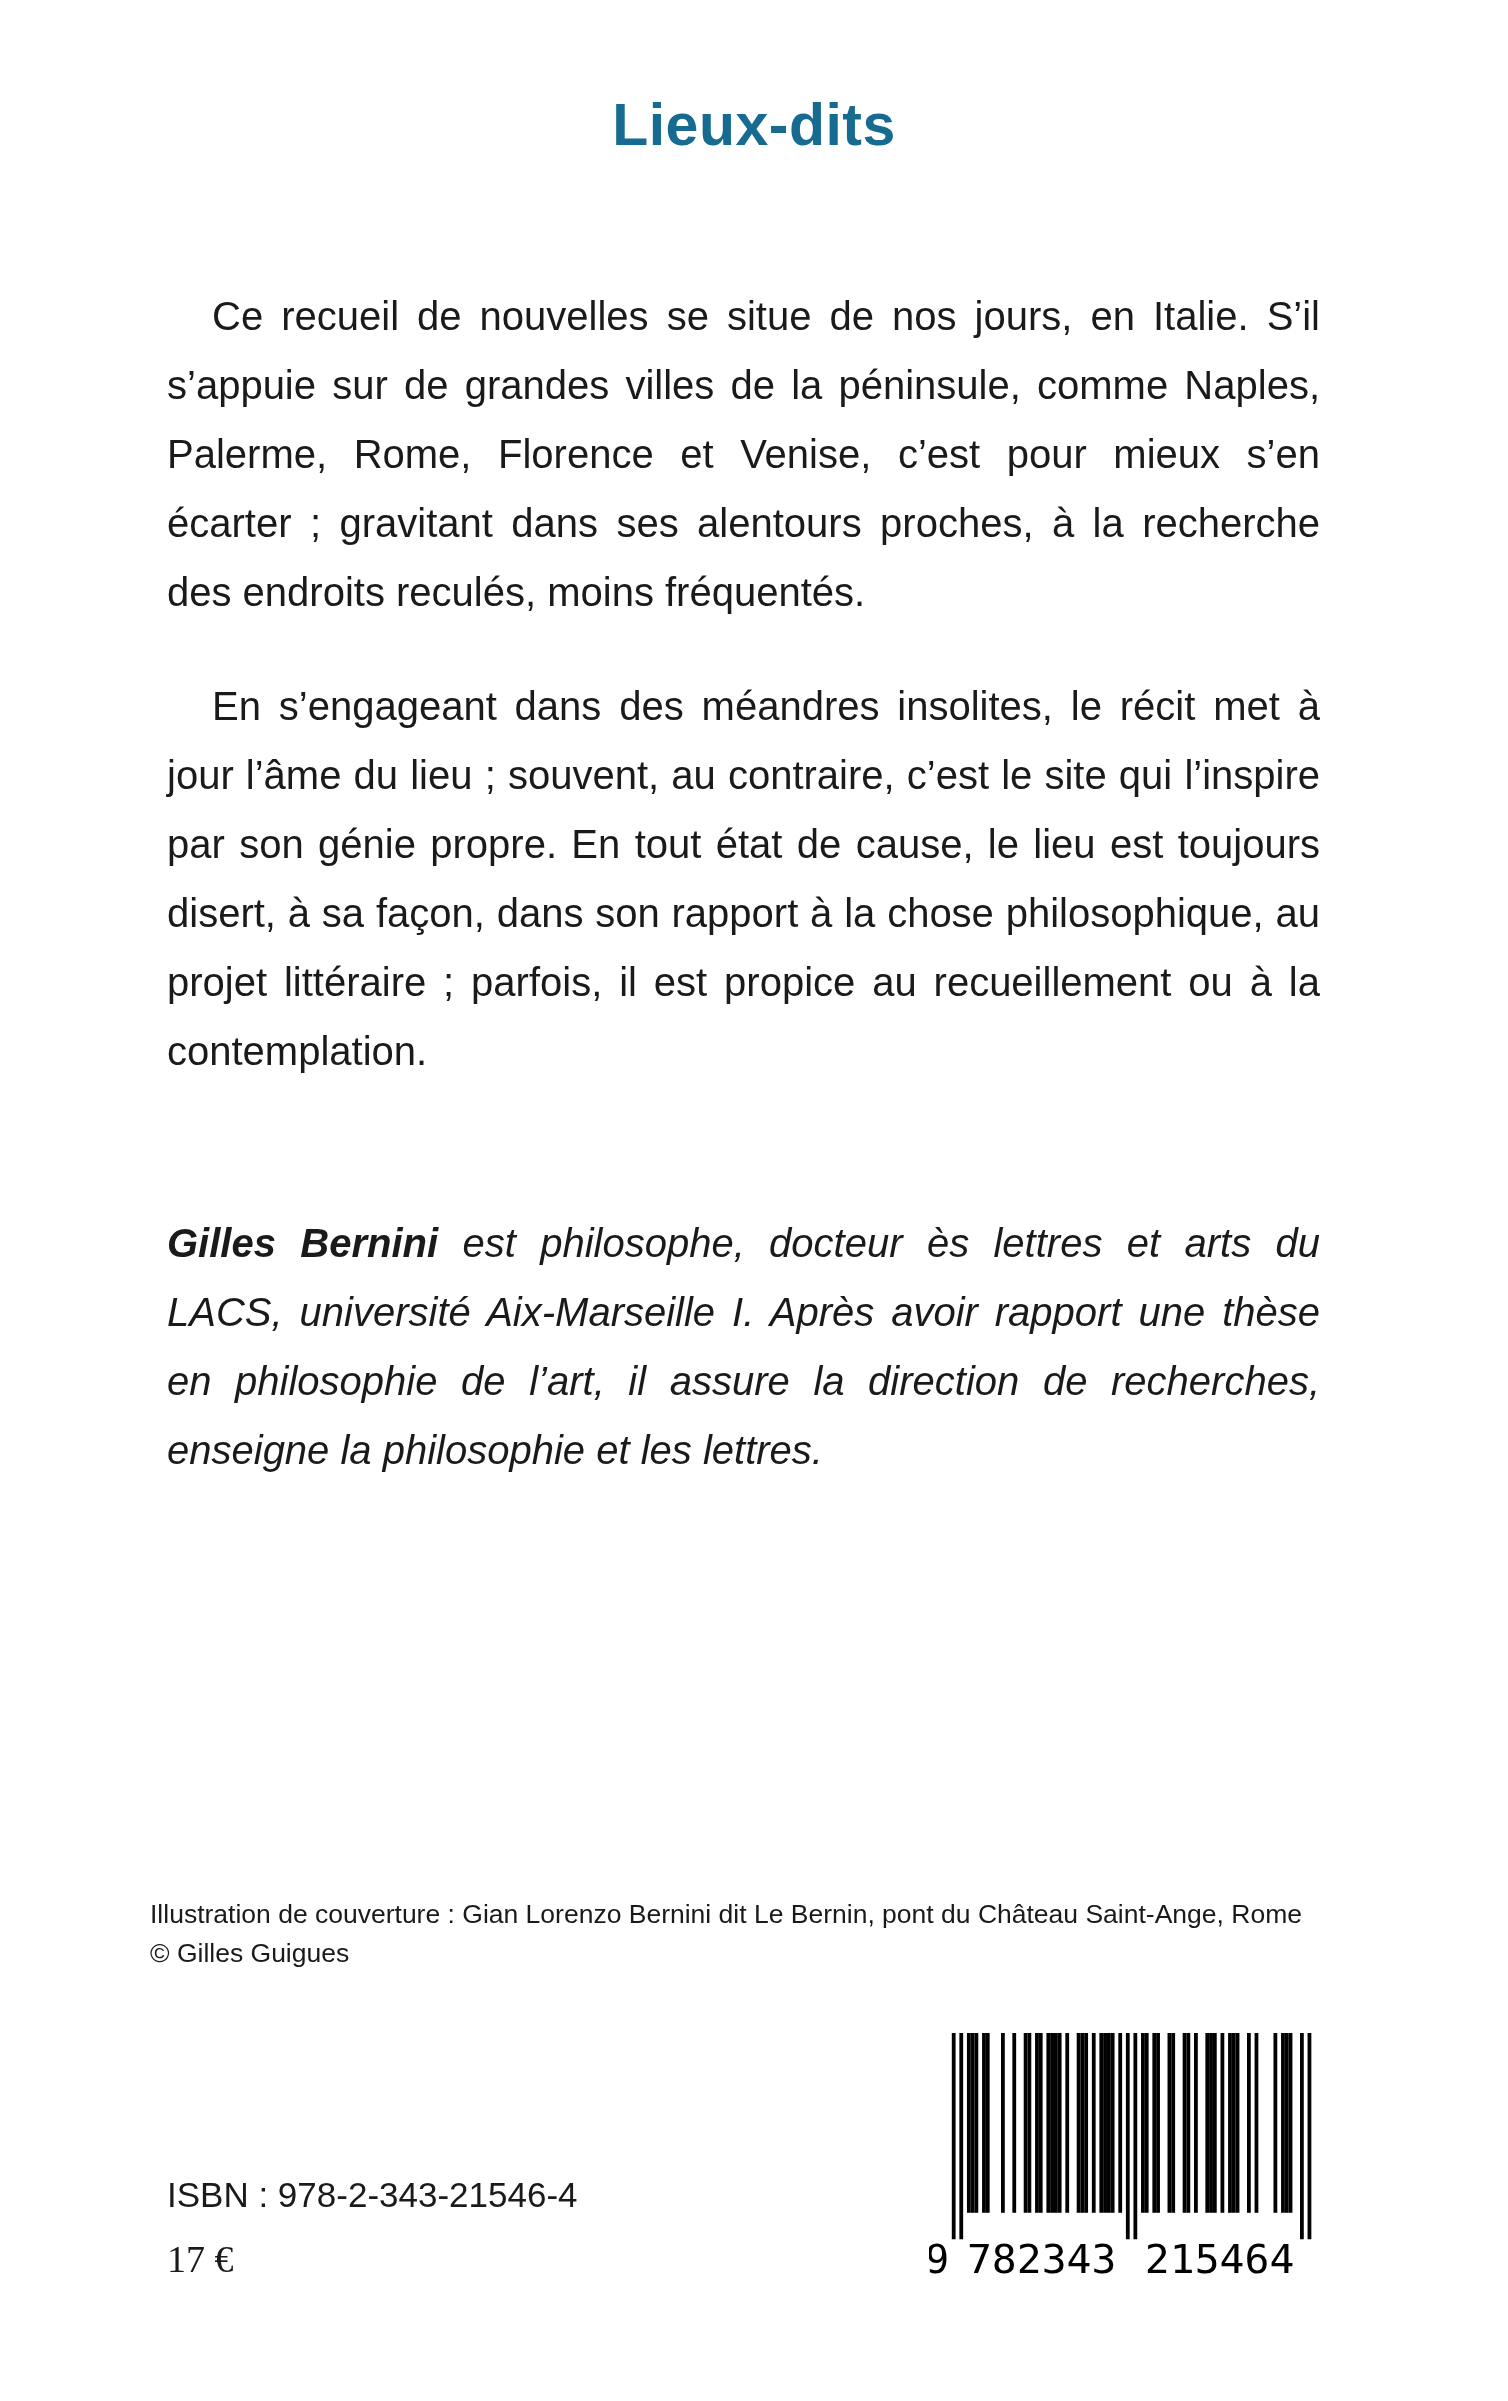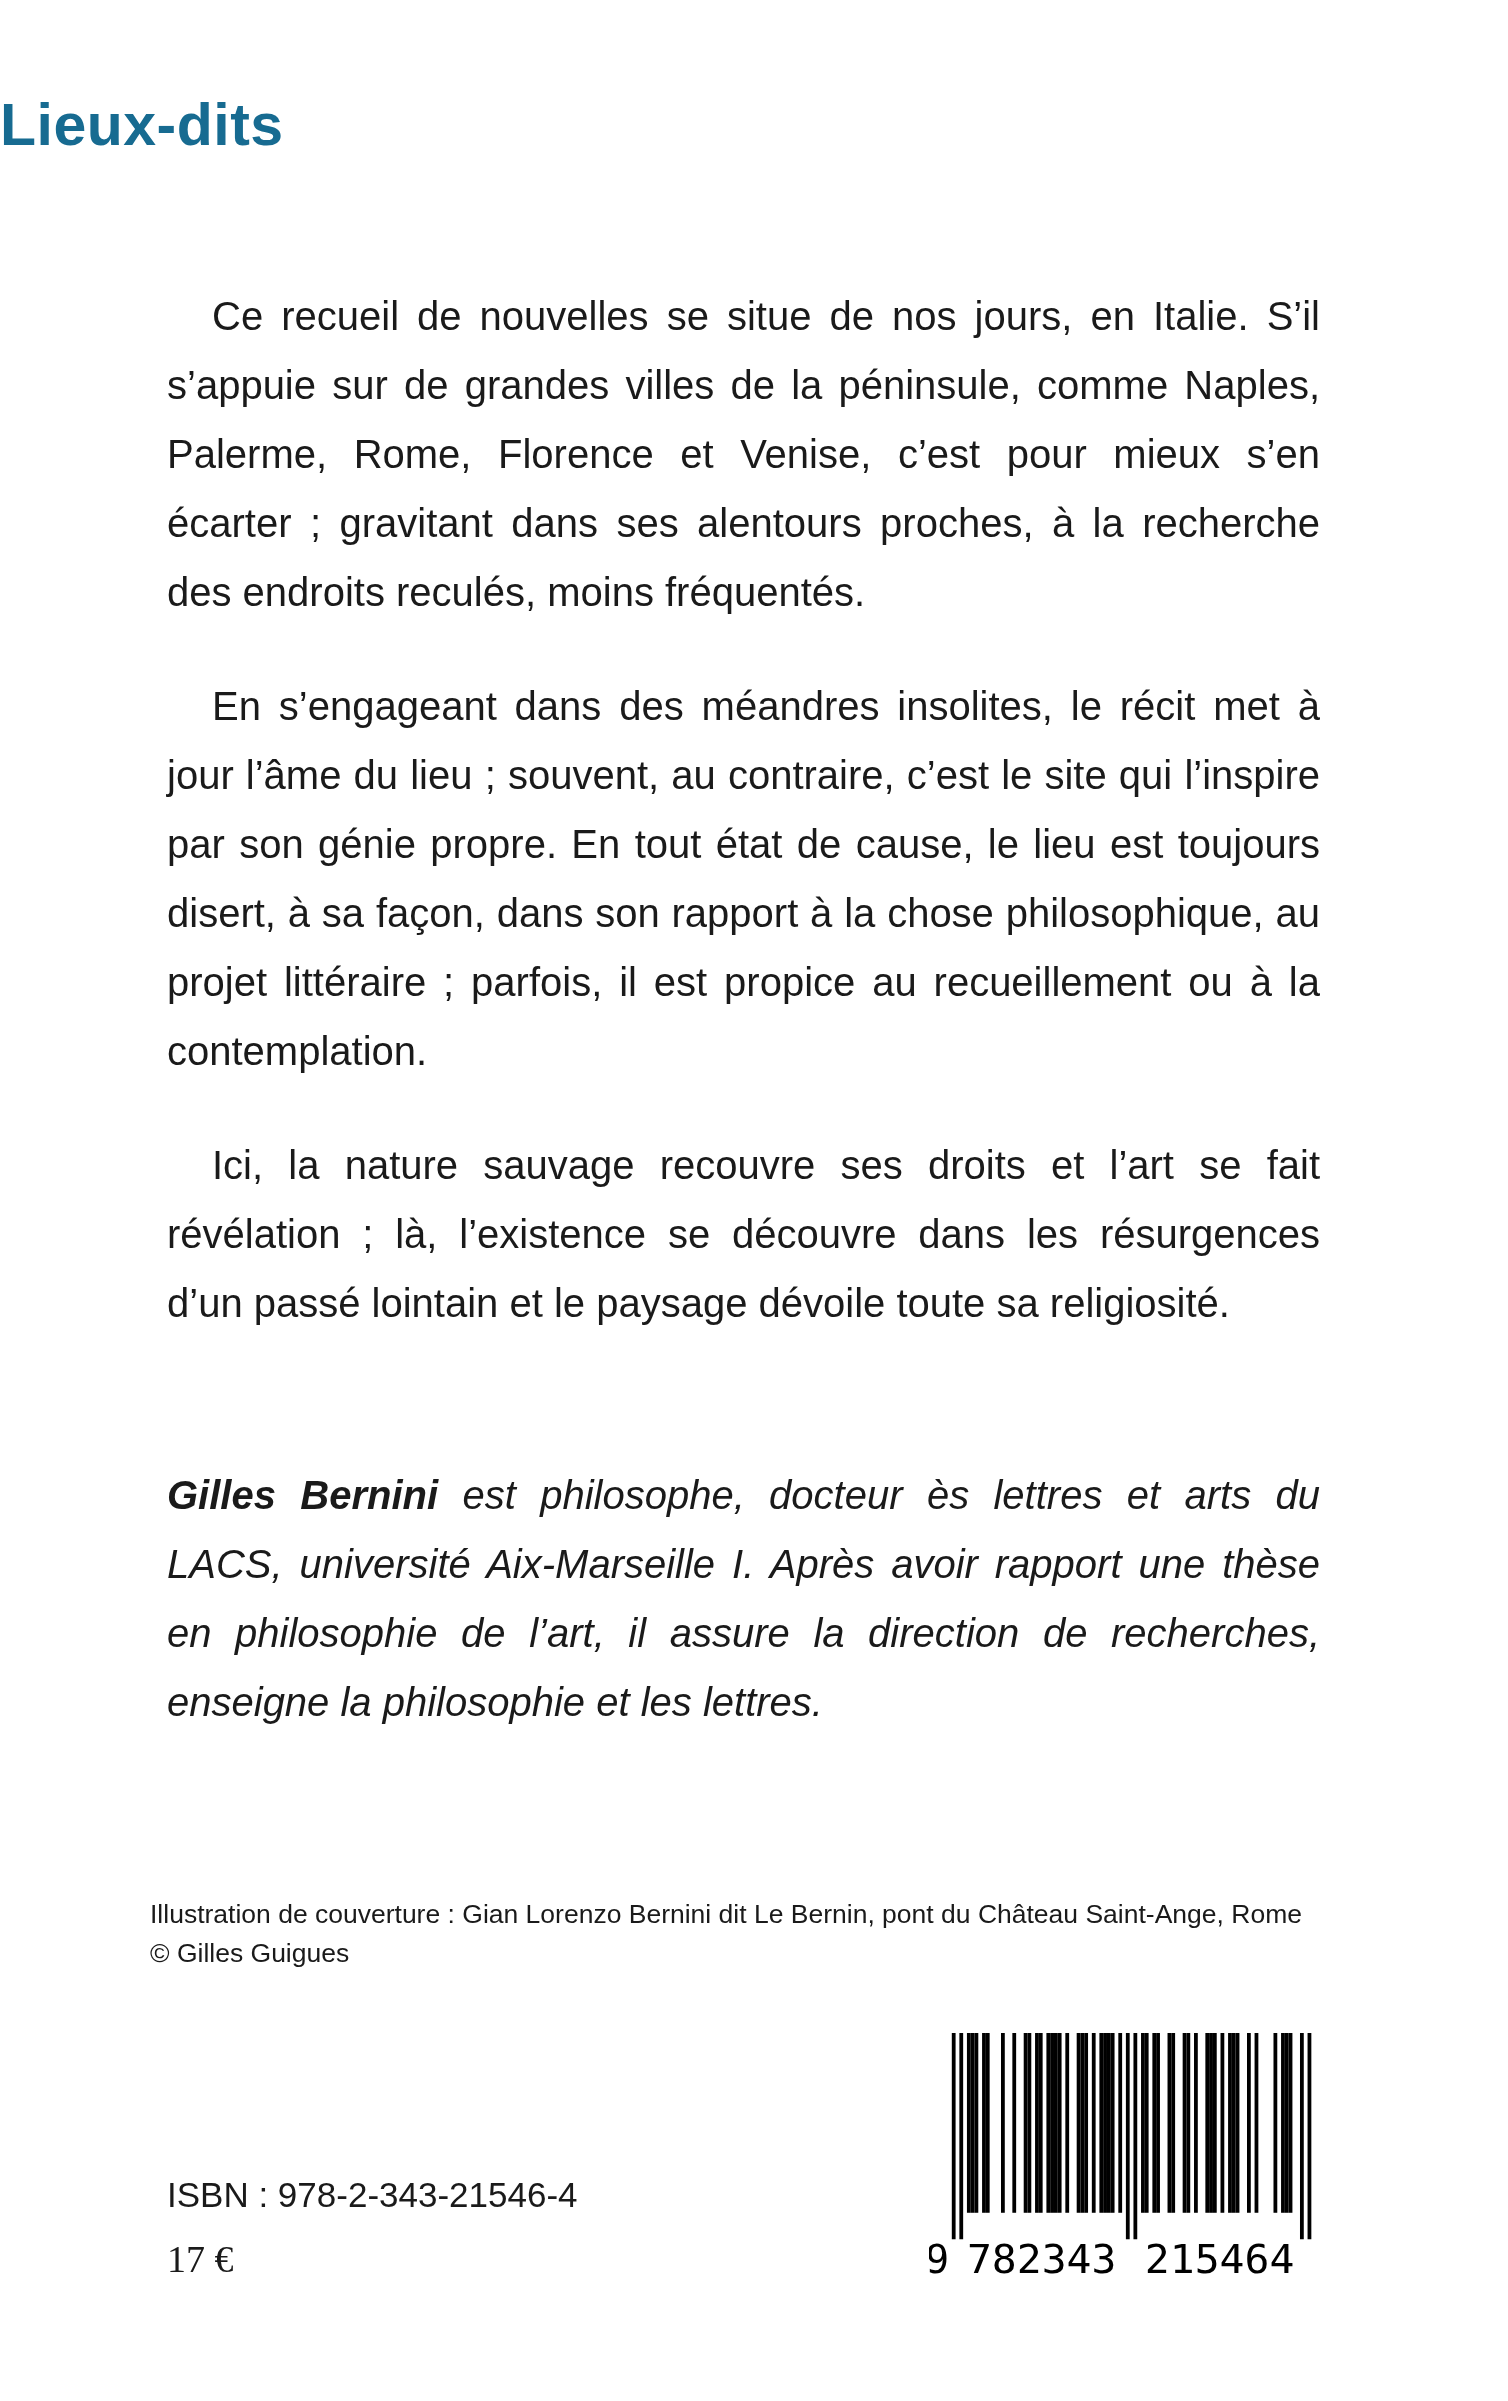--- a/index.html
+++ b/index.html
@@ -22,6 +22,7 @@
     left: 0;
     width: 100%;
     margin: 0;
+    text-align: center;
     font-size: 59px;
     font-weight: 700;
     letter-spacing: 0.5px;

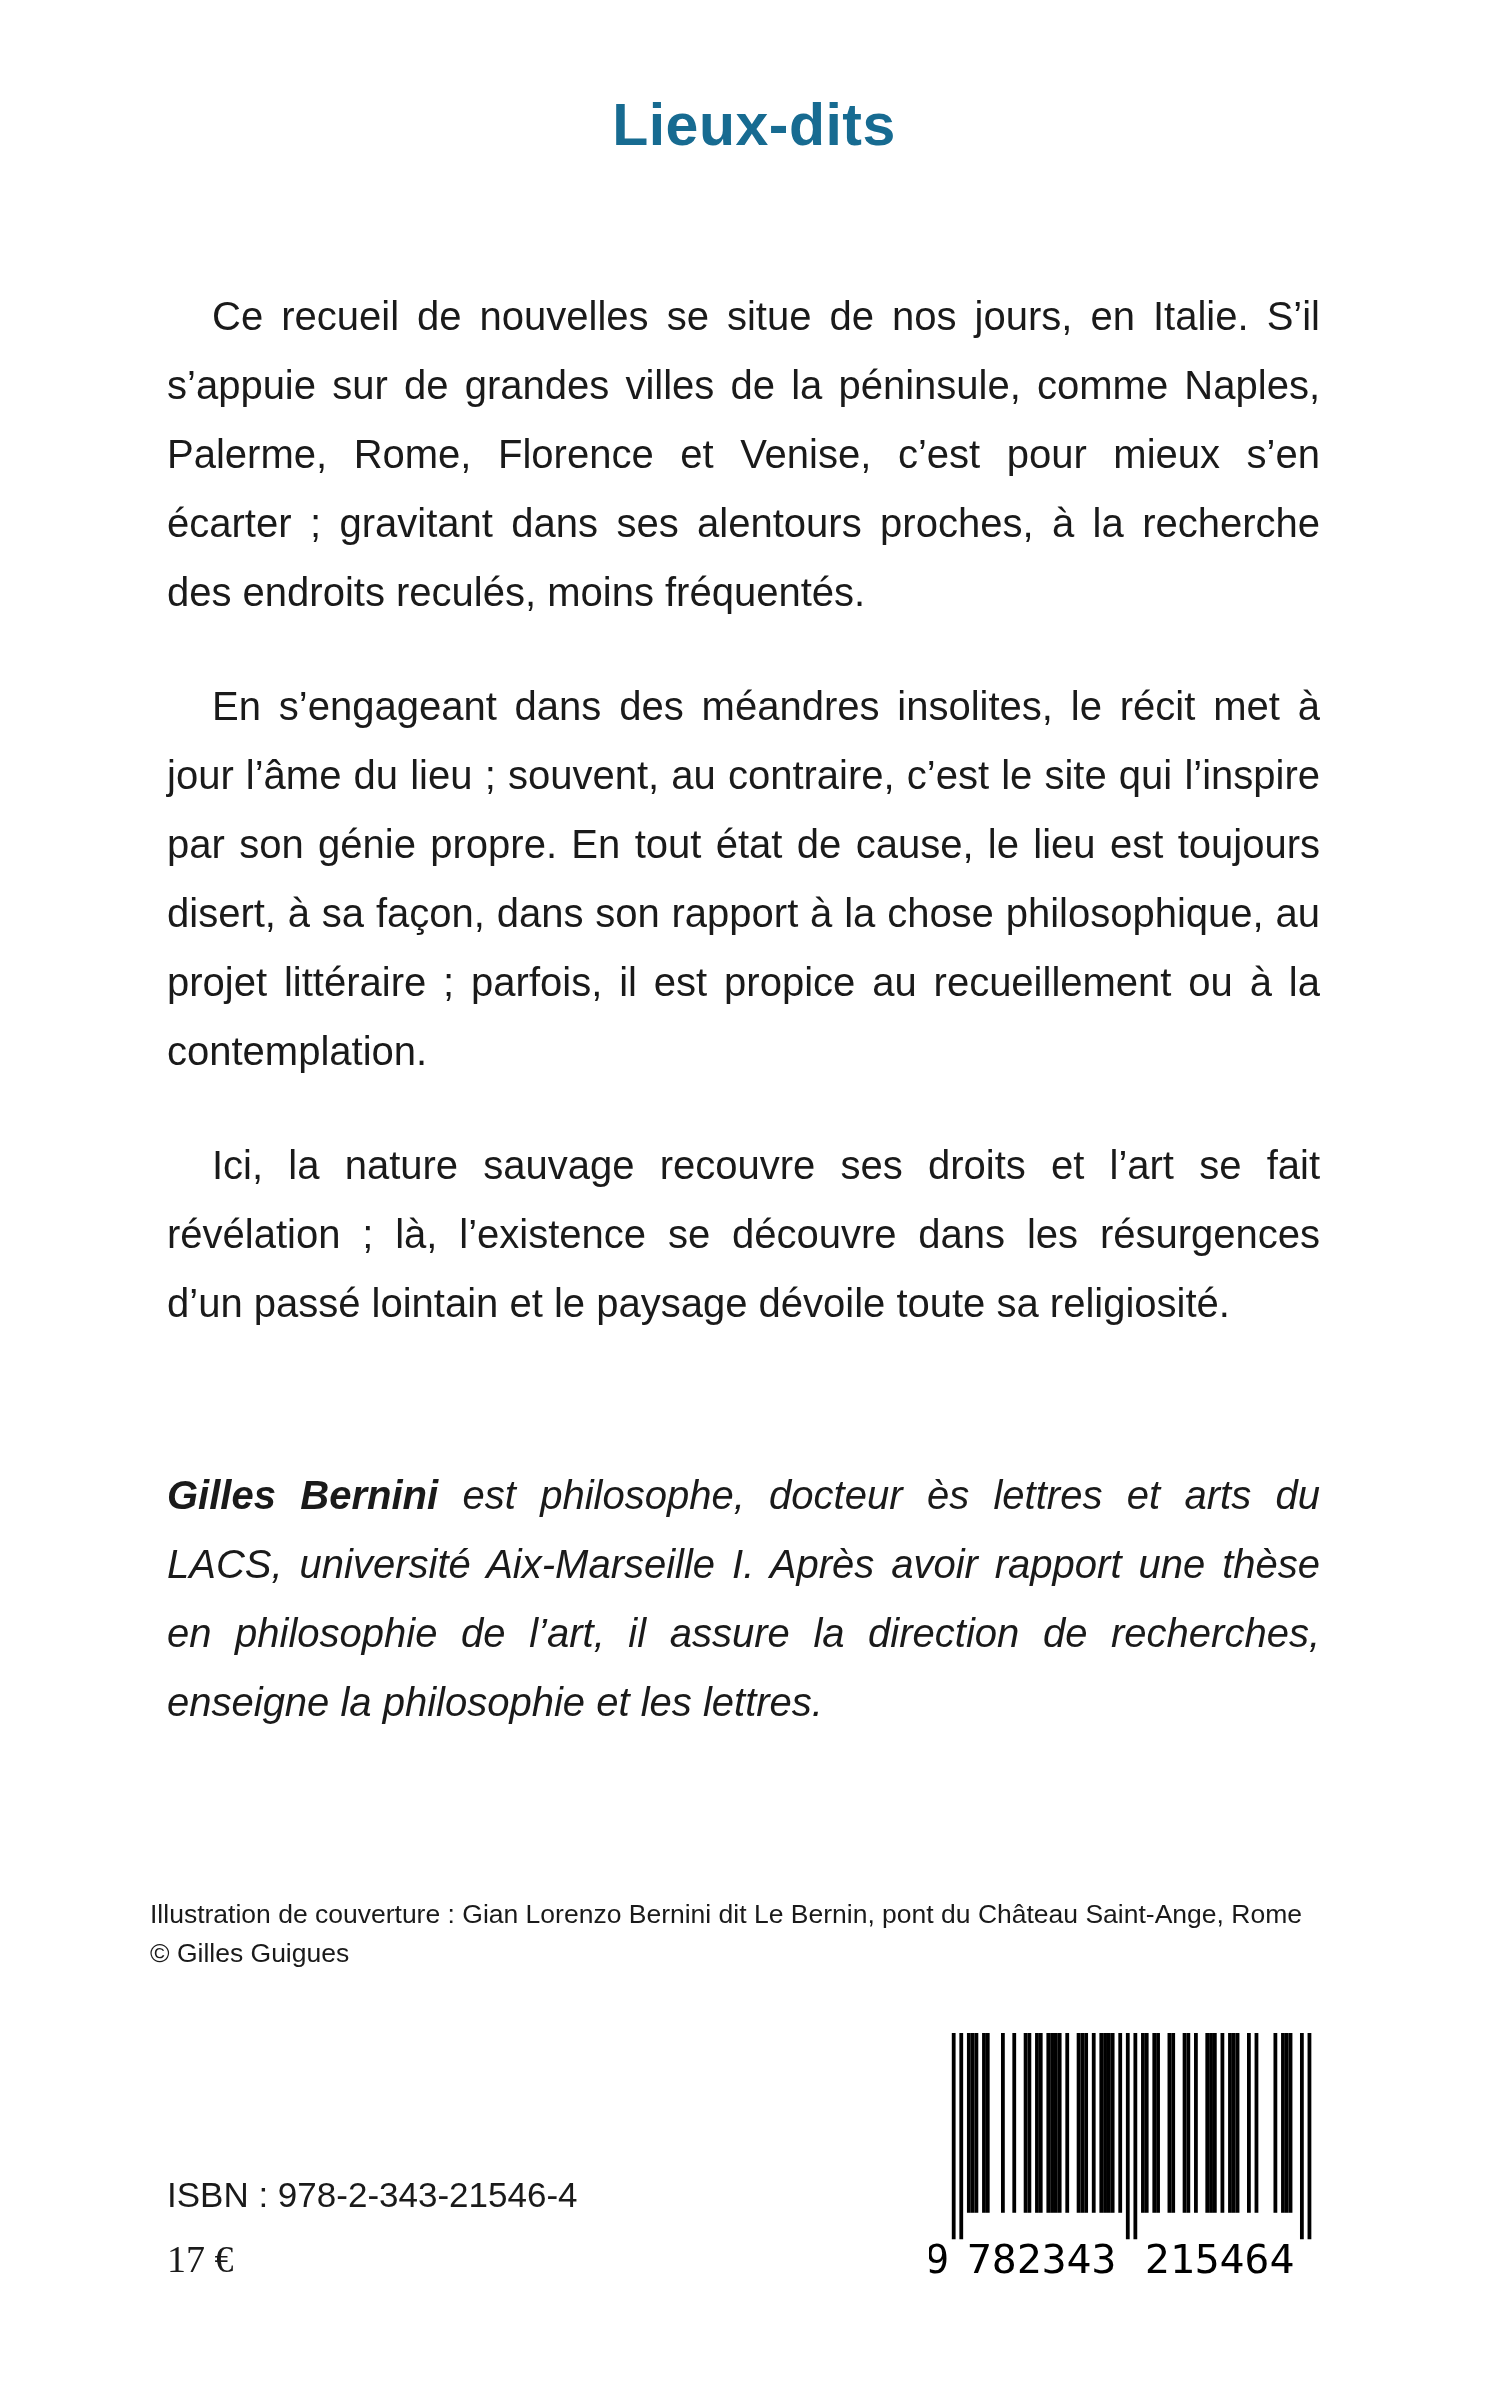--- a/index.html
+++ b/index.html
@@ -96,7 +96,6 @@
   <div class="body-text">
     <p>Ce recueil de nouvelles se situe de nos jours, en Italie. S’il s’appuie sur de grandes villes de la péninsule, comme Naples, Palerme, Rome, Florence et Venise, c’est pour mieux s’en écarter&nbsp;; gravitant dans ses alentours proches, à la recherche des endroits reculés, moins fréquentés.</p>
     <p>En s’engageant dans des méandres insolites, le récit met à jour l’âme du lieu&nbsp;; souvent, au contraire, c’est le site qui l’inspire par son génie propre. En tout état de cause, le lieu est toujours disert, à sa façon, dans son rapport à la chose philosophique, au projet littéraire&nbsp;; parfois, il est propice au recueillement ou à la contemplation.</p>
-    <p>Ici, la nature sauvage recouvre ses droits et l’art se fait révélation&nbsp;; là, l’existence se découvre dans les résurgences d’un passé lointain et le paysage dévoile toute sa religiosité.</p>
     <p class="bio"><strong>Gilles Bernini</strong><span> est philosophe, docteur ès lettres et arts du LACS, université Aix-Marseille I. Après avoir rapport une thèse en philosophie de l’art, il assure la direction de recherches, enseigne la philosophie et les lettres.</span></p>
   </div>
 

